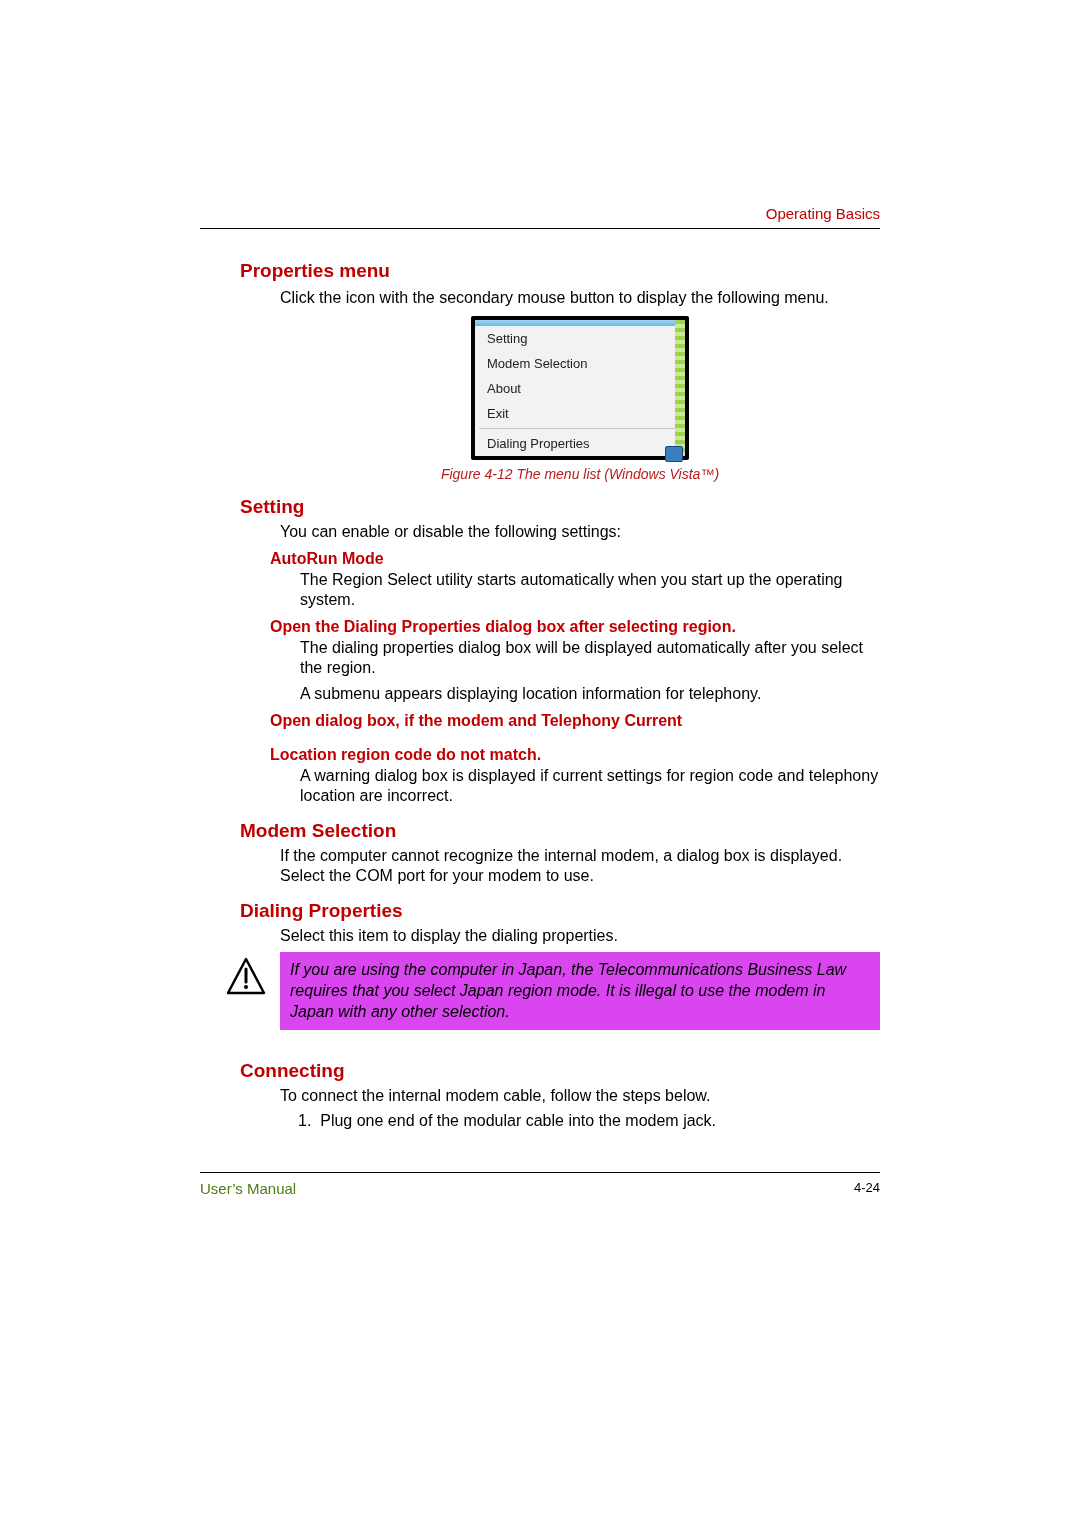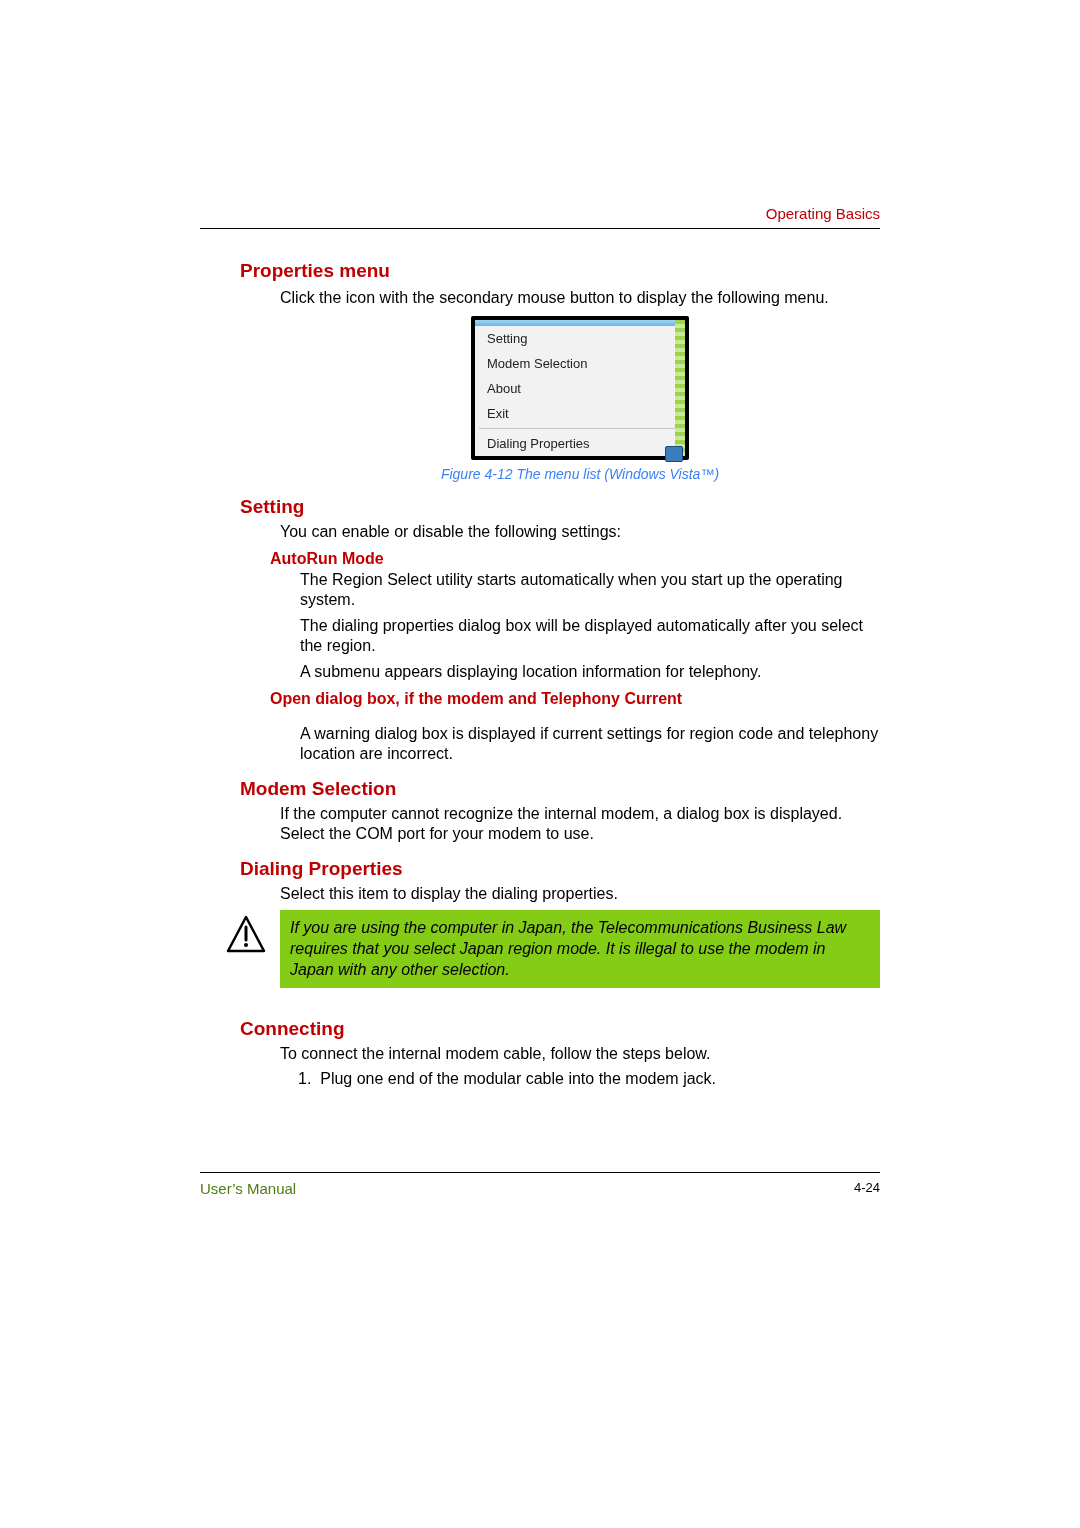--- a/index.html
+++ b/index.html
@@ -120,7 +120,7 @@
     border-radius: 2px;
   }
   .figure-caption {
-    color: #3b82f6;
+    color: #b91c1c;
     font-style: italic;
     font-size: 14px;
     margin-top: 6px;

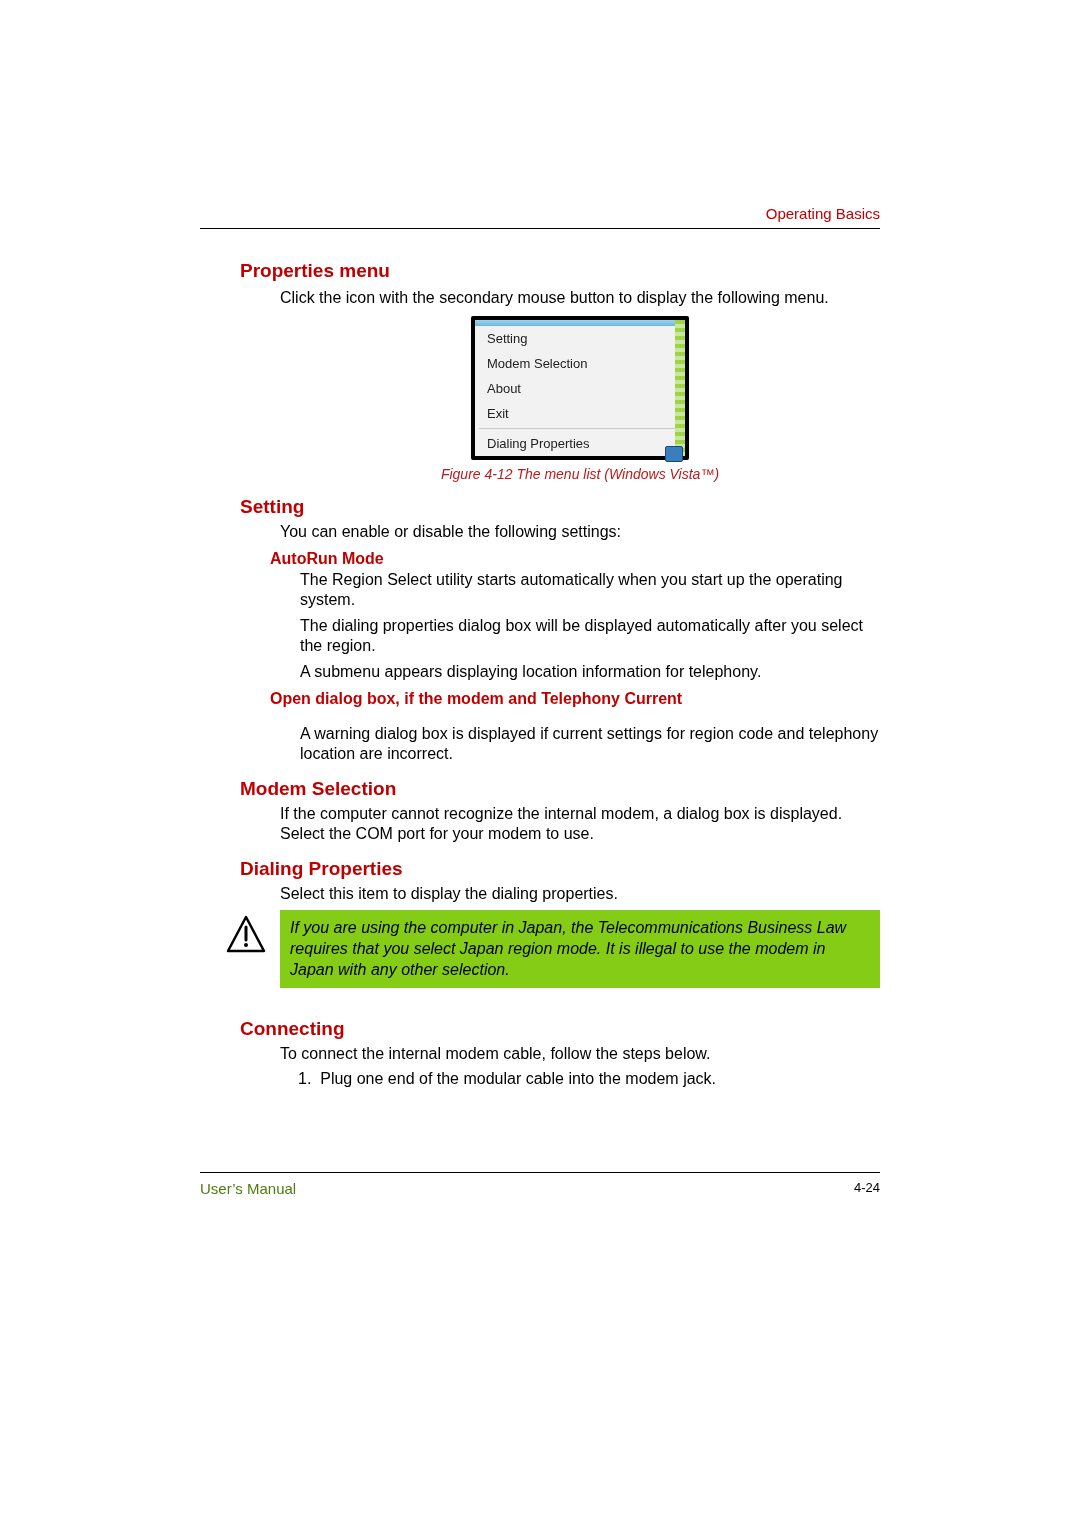--- a/index.html
+++ b/index.html
@@ -210,6 +210,7 @@
     <div class="h4">AutoRun Mode</div>
     <div class="body-sub">The Region Select utility starts automatically when you start up the operating system.</div>
 
+    <div class="h4">Open the Dialing Properties dialog box after selecting region.</div>
     <div class="body-sub">The dialing properties dialog box will be displayed automatically after you select the region.</div>
 
     <div class="body-sub">A submenu appears displaying location information for telephony.</div>

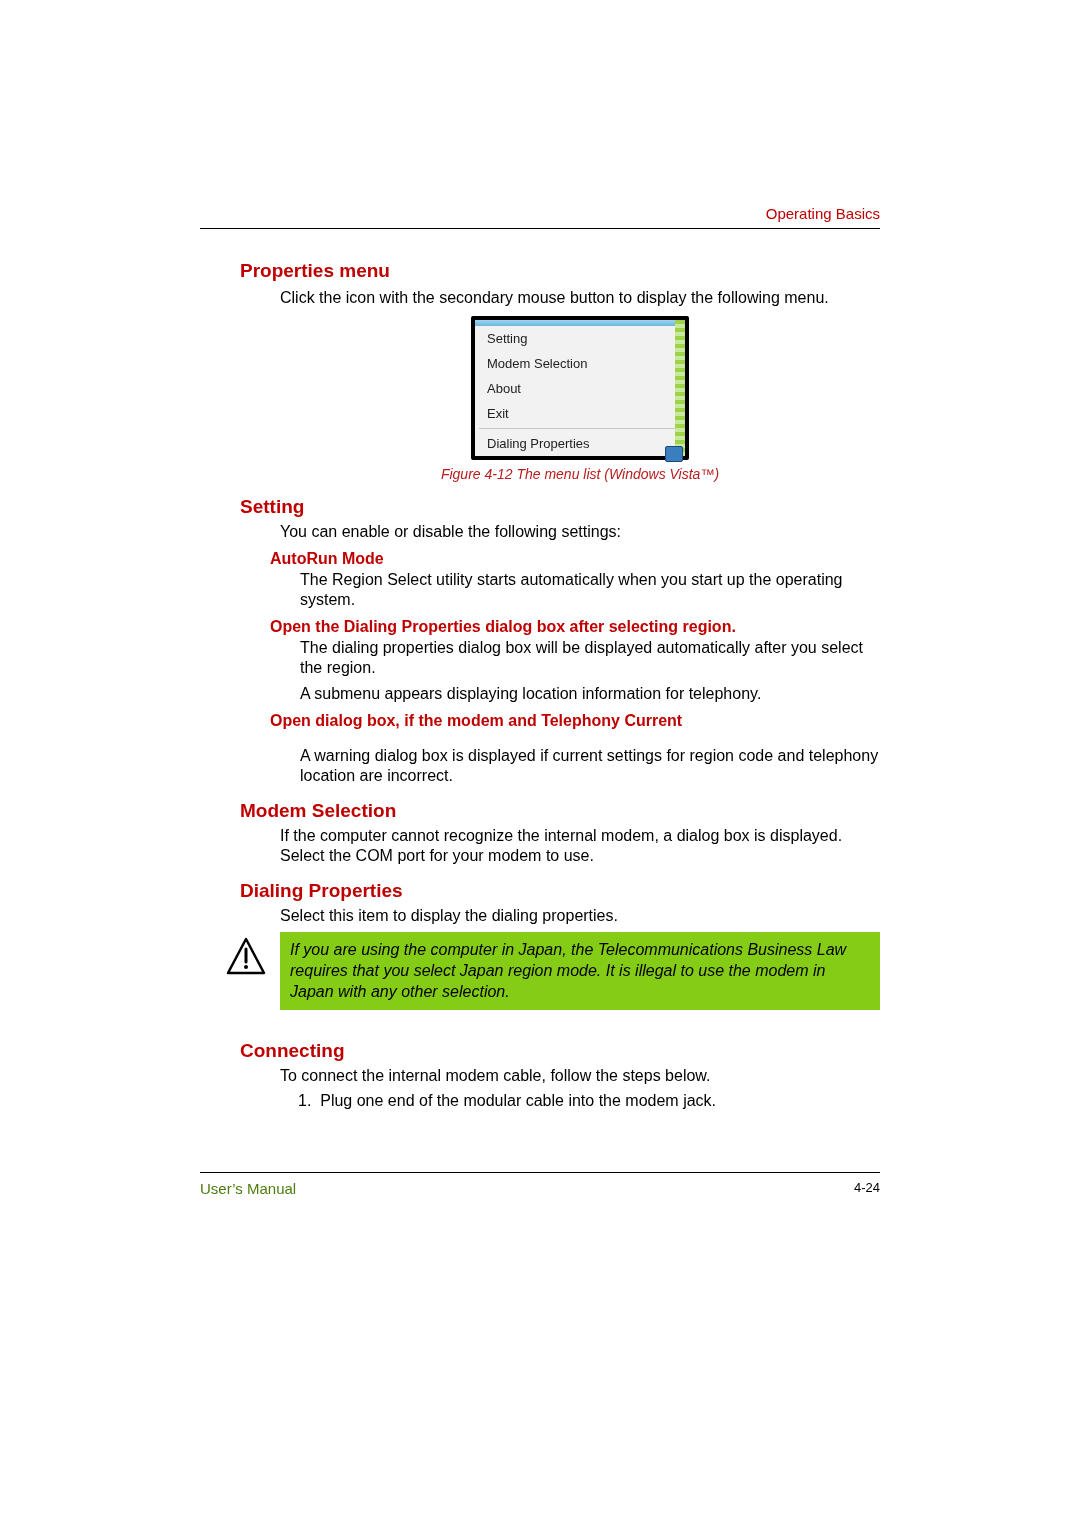--- a/index.html
+++ b/index.html
@@ -216,6 +216,7 @@
     <div class="body-sub">A submenu appears displaying location information for telephony.</div>
 
     <div class="h4" style="margin-bottom:16px">Open dialog box, if the modem and Telephony Current</div>
+    <div class="h4" style="margin-top:0">Location region code do not match.</div>
     <div class="body-sub">A warning dialog box is displayed if current settings for region code and telephony location are incorrect.</div>
 
     <div class="h3">Modem Selection</div>

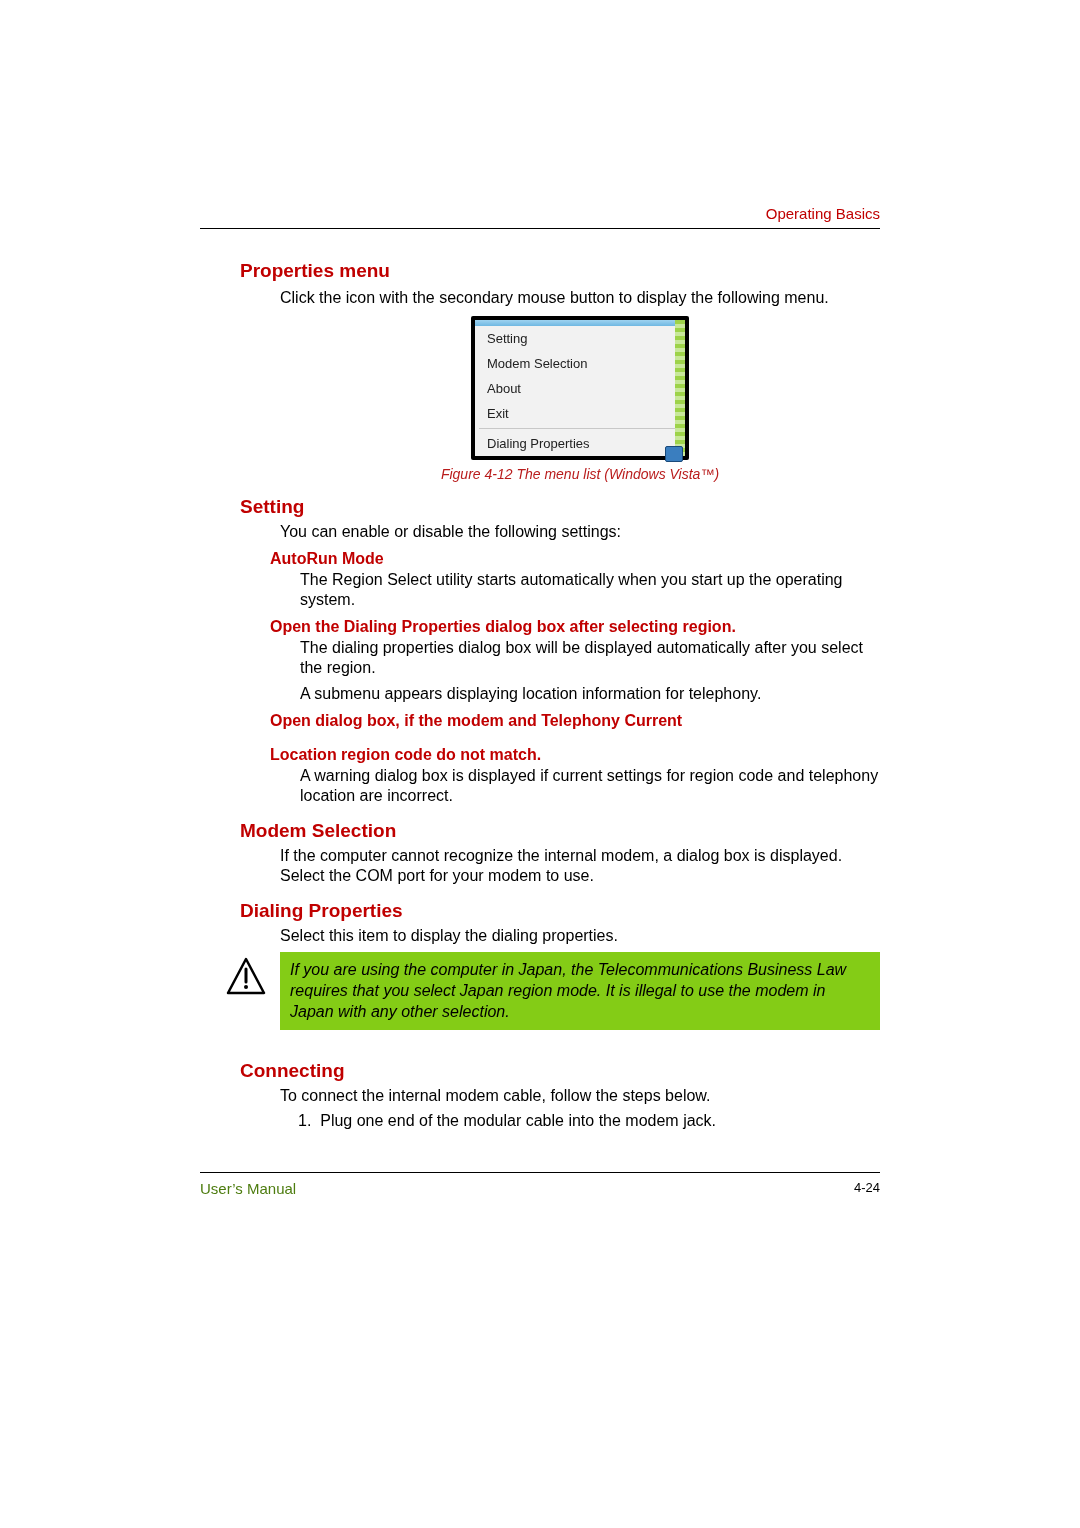--- a/index.html
+++ b/index.html
@@ -128,7 +128,7 @@
   .callout {
     position: relative;
     margin: 6px 0 6px 40px;
-    background: #84cc16;
+    background: #d946ef;
     padding: 8px 10px 8px 10px;
     font-size: 16px;
     font-style: italic;

